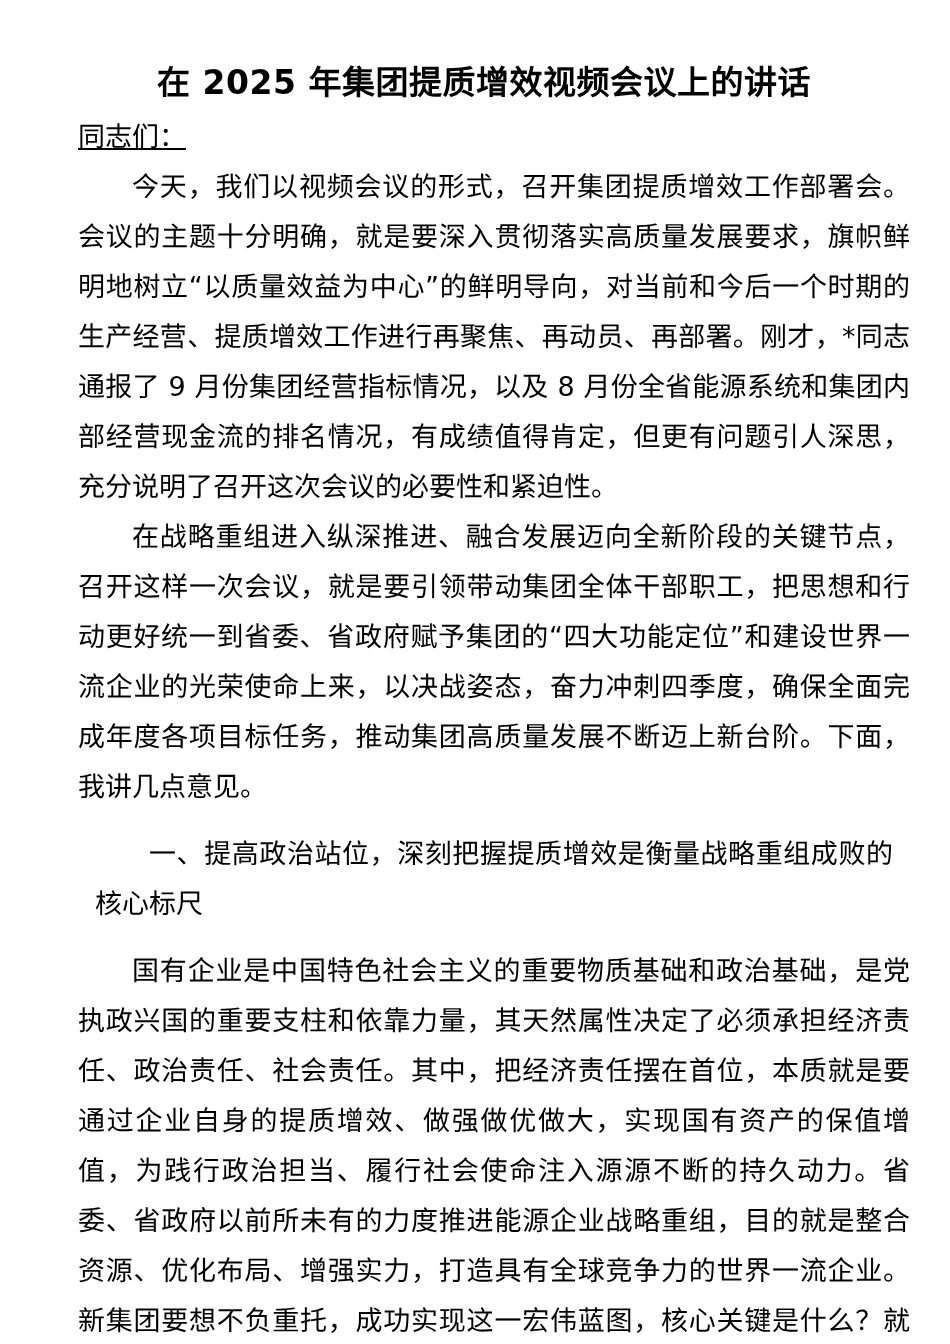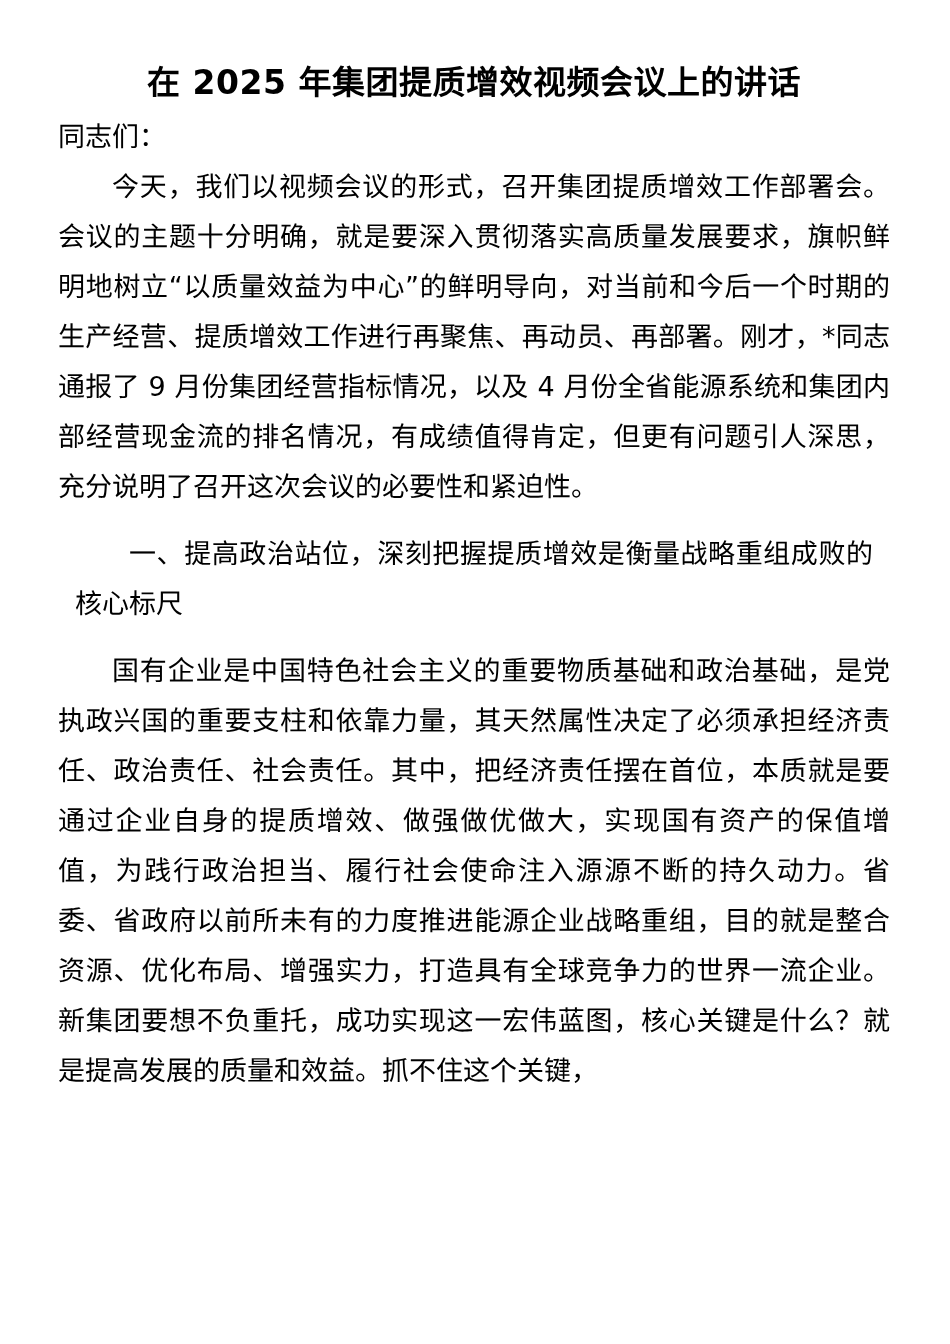--- a/index.html
+++ b/index.html
@@ -18,7 +18,7 @@
     overflow: hidden;
     box-sizing: border-box;
     
-    padding: 58px 60px 0 58px;
+    padding: 58px 60px 0 78px;
   }
 
   .doc-title {

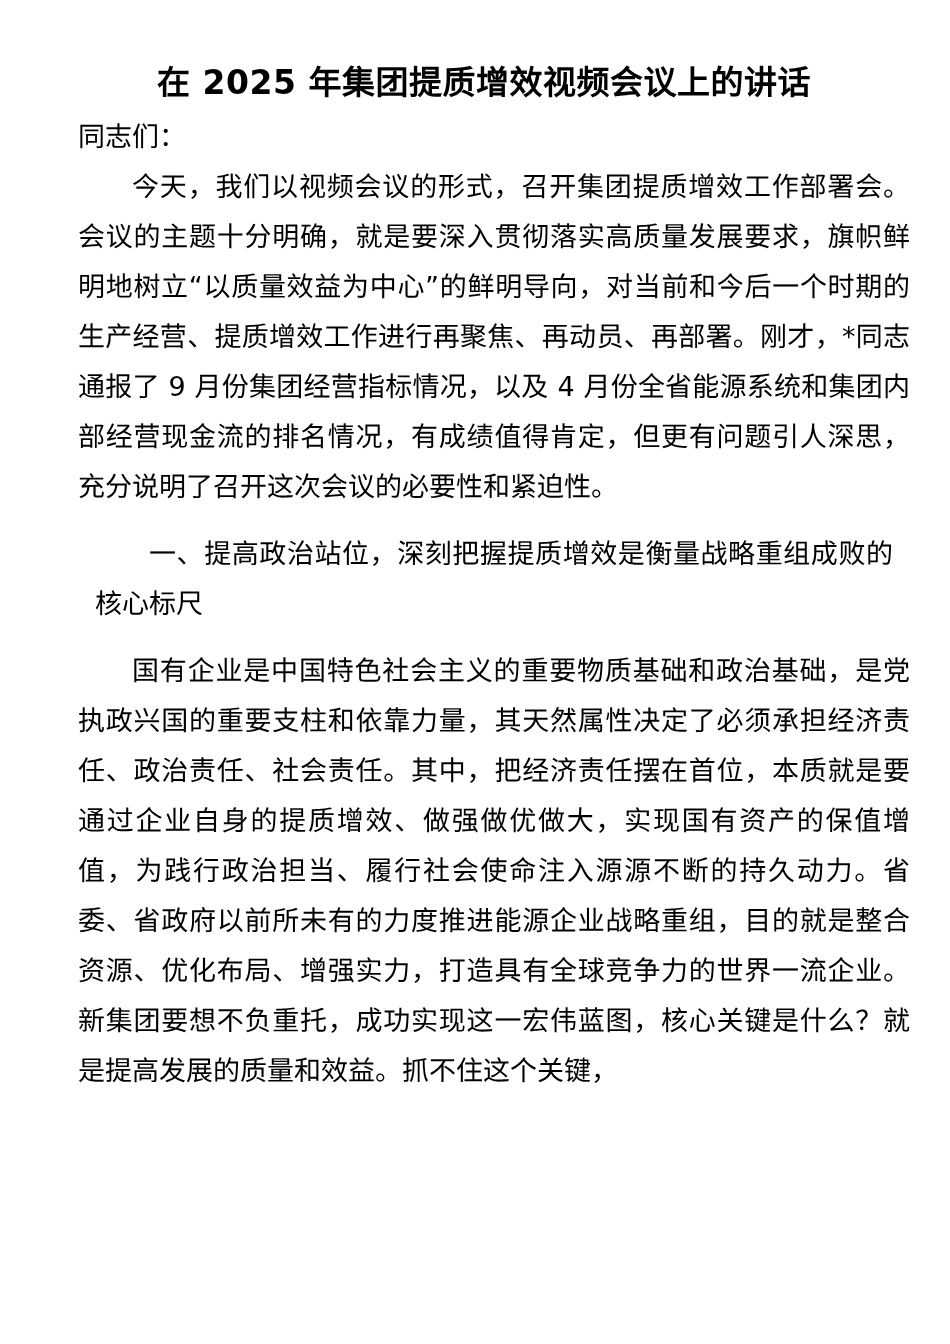--- a/index.html
+++ b/index.html
@@ -42,6 +42,7 @@
     text-align: left;
     margin: 0;
     text-indent: 0;
+    text-decoration: underline;
   }
 
   .para {

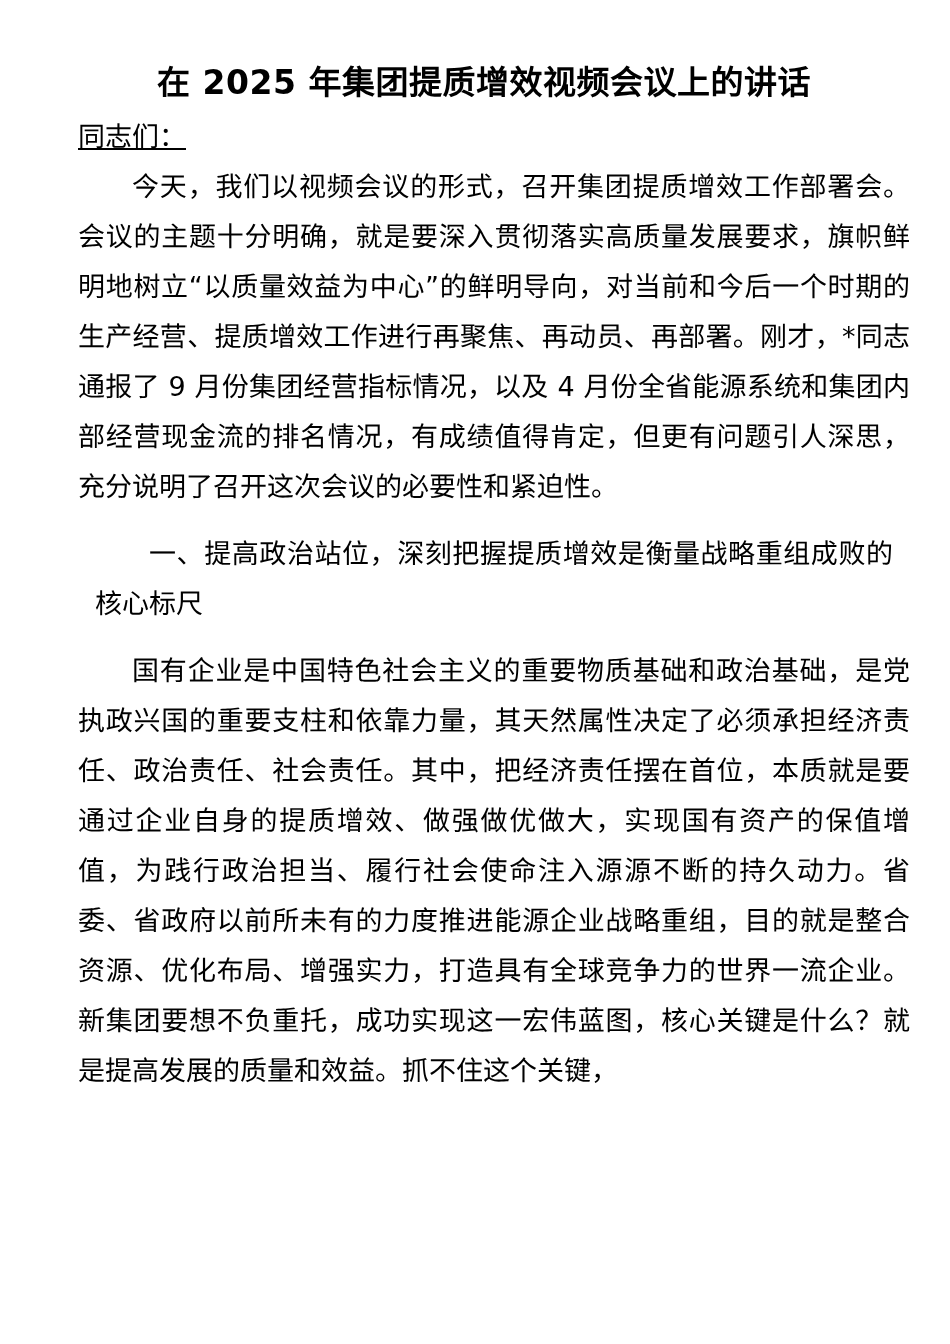--- a/index.html
+++ b/index.html
@@ -87,7 +87,7 @@
 
     <p class="salutation">同志们：</p>
 
-    <p class="para">今天，我们以视频会议的形式，召开集团提质增效工作部署会。会议的主题十分明确，就是要深入贯彻落实高质量发展要求，旗帜鲜明地树立“以质量效益为中心”的鲜明导向，对当前和今后一个时期的生产经营、提质增效工作进行再聚焦、再动员、再部署。刚才，*同志通报了 9 月份集团经营指标情况，以及 4 月份全省能源系统和集团内部经营现金流的排名情况，有成绩值得肯定，但更有问题引人深思，充分说明了召开这次会议的必要性和紧迫性。</p>
+    <p class="para">今天，我们以视频会议的形式，召开集团提质增效工作部署会。会议的主题十分明确，就是要深入贯彻落实高质量发展要求，旗帜鲜明地树立“以质量效益为中心”的鲜明导向，对当前和今后一个时期的生产经营、提质增效工作进行再聚焦、再动员、再部署。刚才，*同志通报了 9 月份集团经营指标情况，以及 8 月份全省能源系统和集团内部经营现金流的排名情况，有成绩值得肯定，但更有问题引人深思，充分说明了召开这次会议的必要性和紧迫性。</p>
 
 
     <p class="section-heading">一、提高政治站位，深刻把握提质增效是衡量战略重组成败的核心标尺</p>

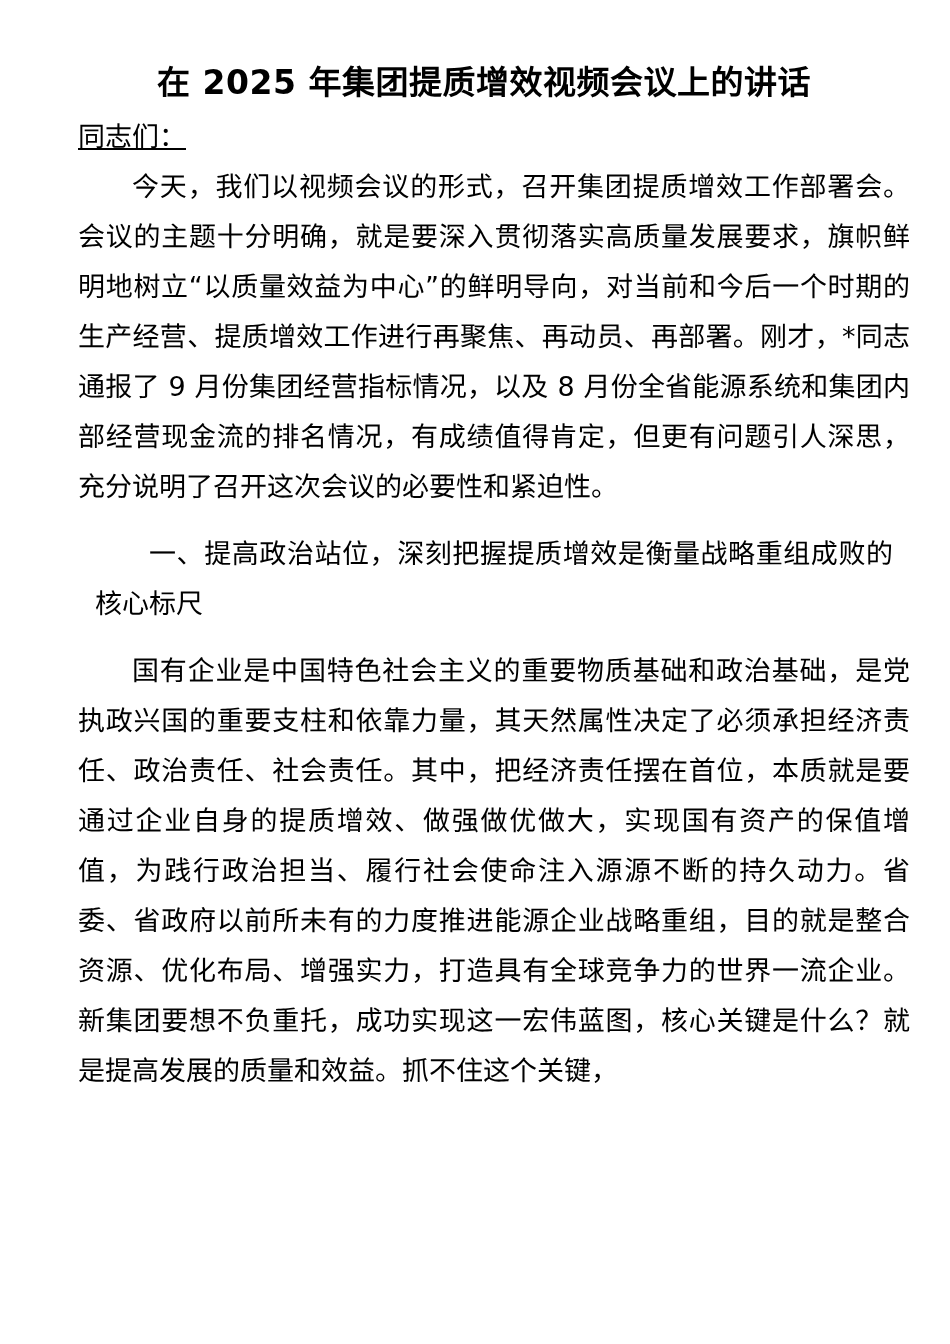--- a/index.html
+++ b/index.html
@@ -89,6 +89,7 @@
 
     <p class="para">今天，我们以视频会议的形式，召开集团提质增效工作部署会。会议的主题十分明确，就是要深入贯彻落实高质量发展要求，旗帜鲜明地树立“以质量效益为中心”的鲜明导向，对当前和今后一个时期的生产经营、提质增效工作进行再聚焦、再动员、再部署。刚才，*同志通报了 9 月份集团经营指标情况，以及 8 月份全省能源系统和集团内部经营现金流的排名情况，有成绩值得肯定，但更有问题引人深思，充分说明了召开这次会议的必要性和紧迫性。</p>
 
+    <p class="para">在战略重组进入纵深推进、融合发展迈向全新阶段的关键节点，召开这样一次会议，就是要引领带动集团全体干部职工，把思想和行动更好统一到省委、省政府赋予集团的“四大功能定位”和建设世界一流企业的光荣使命上来，以决战姿态，奋力冲刺四季度，确保全面完成年度各项目标任务，推动集团高质量发展不断迈上新台阶。下面，我讲几点意见。</p>
 
     <p class="section-heading">一、提高政治站位，深刻把握提质增效是衡量战略重组成败的核心标尺</p>
 

